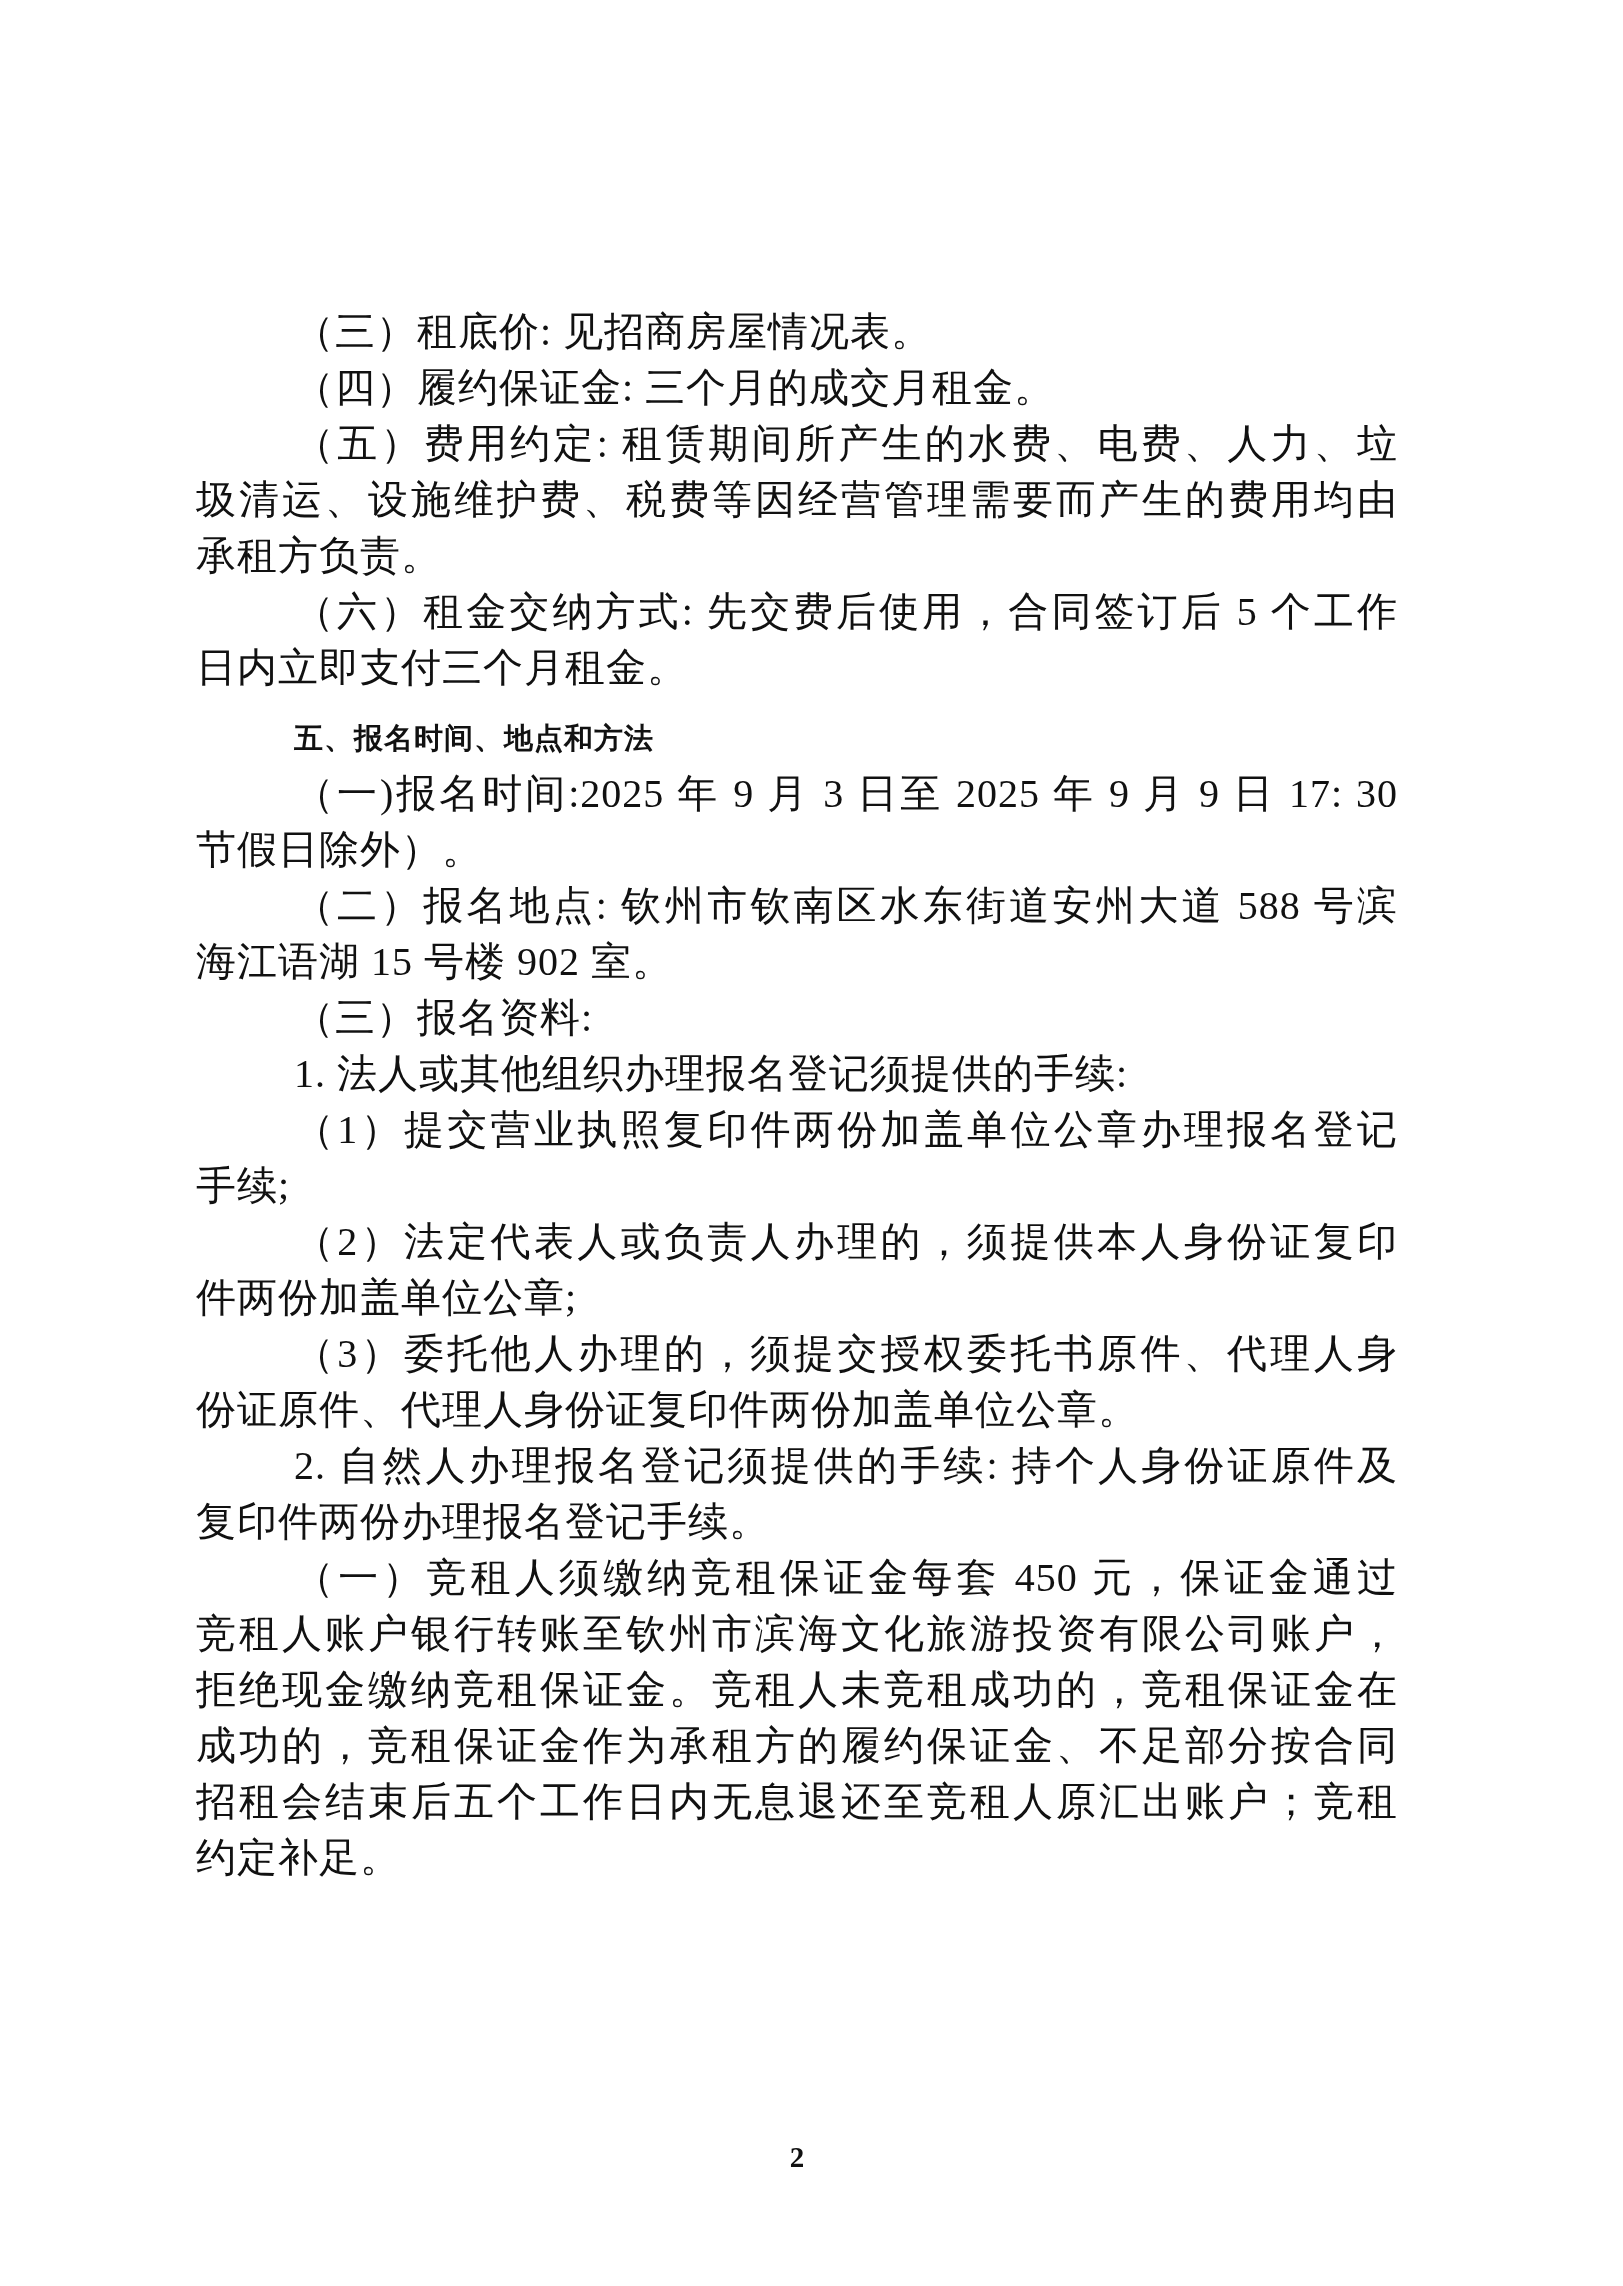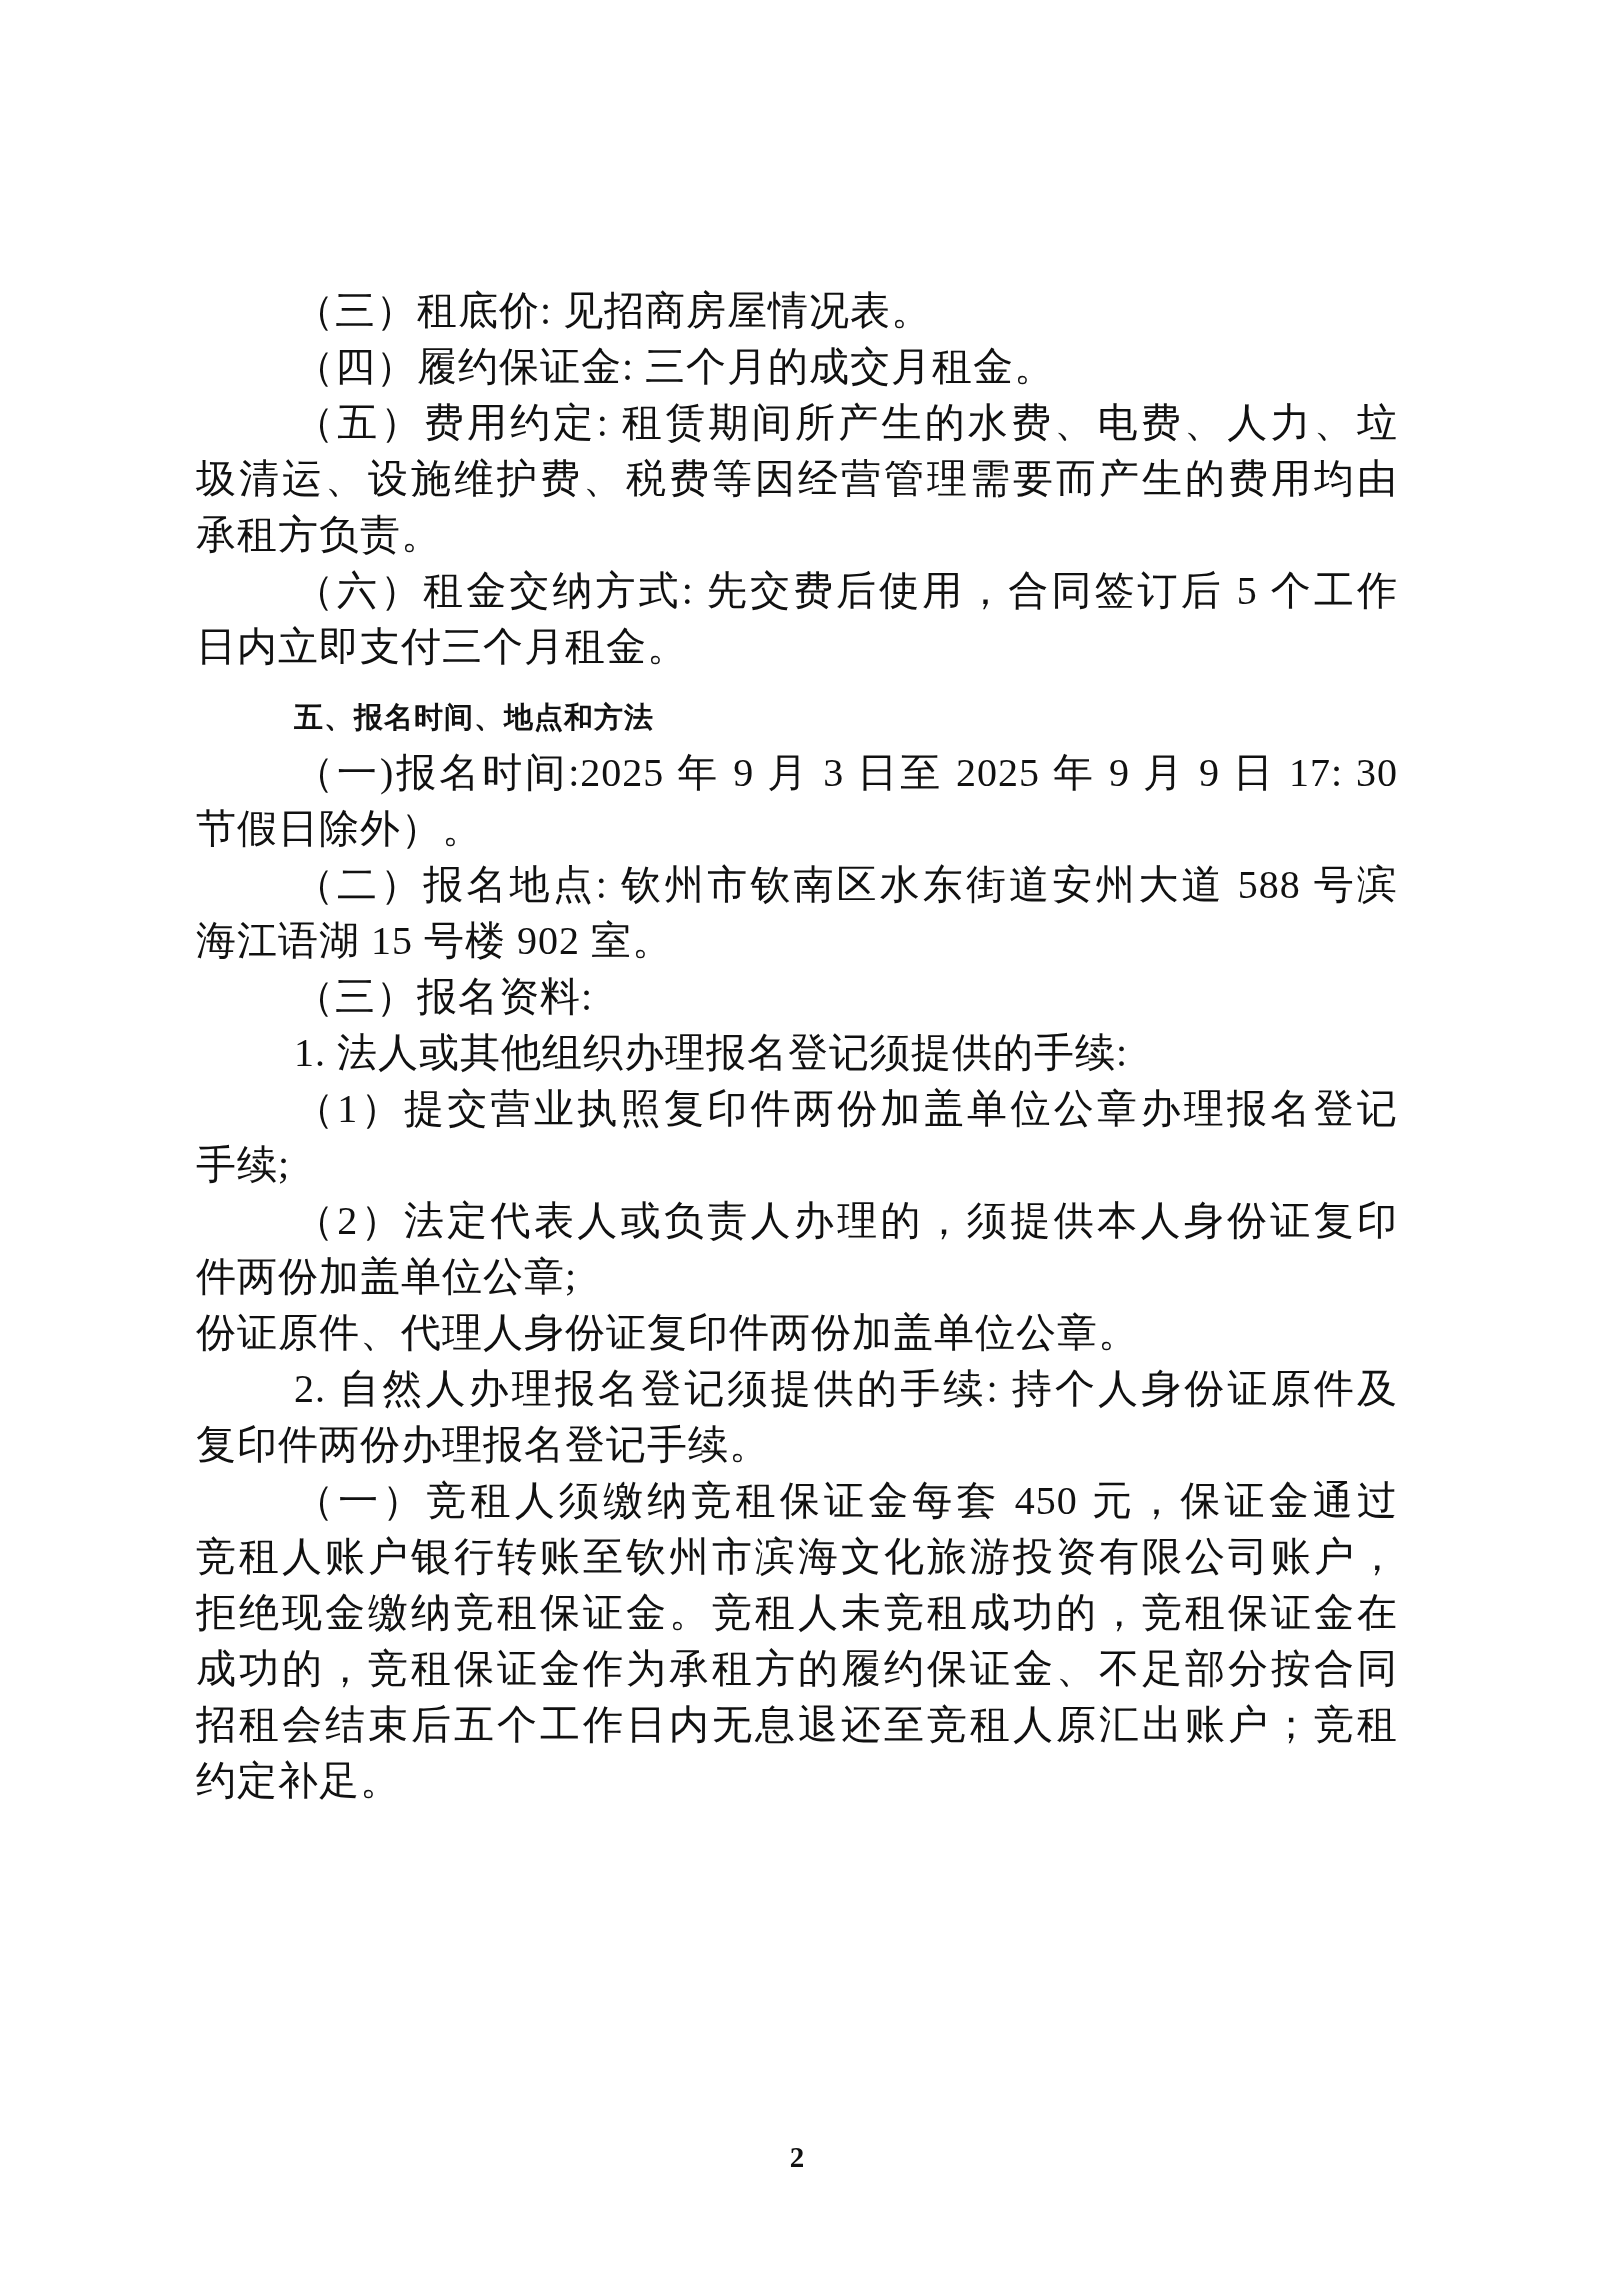--- a/index.html
+++ b/index.html
@@ -22,7 +22,7 @@
   .content{
     position:absolute;
     left:196px;
-    top:283px;
+    top:304px;
     width:1202px;
   }
   .line{

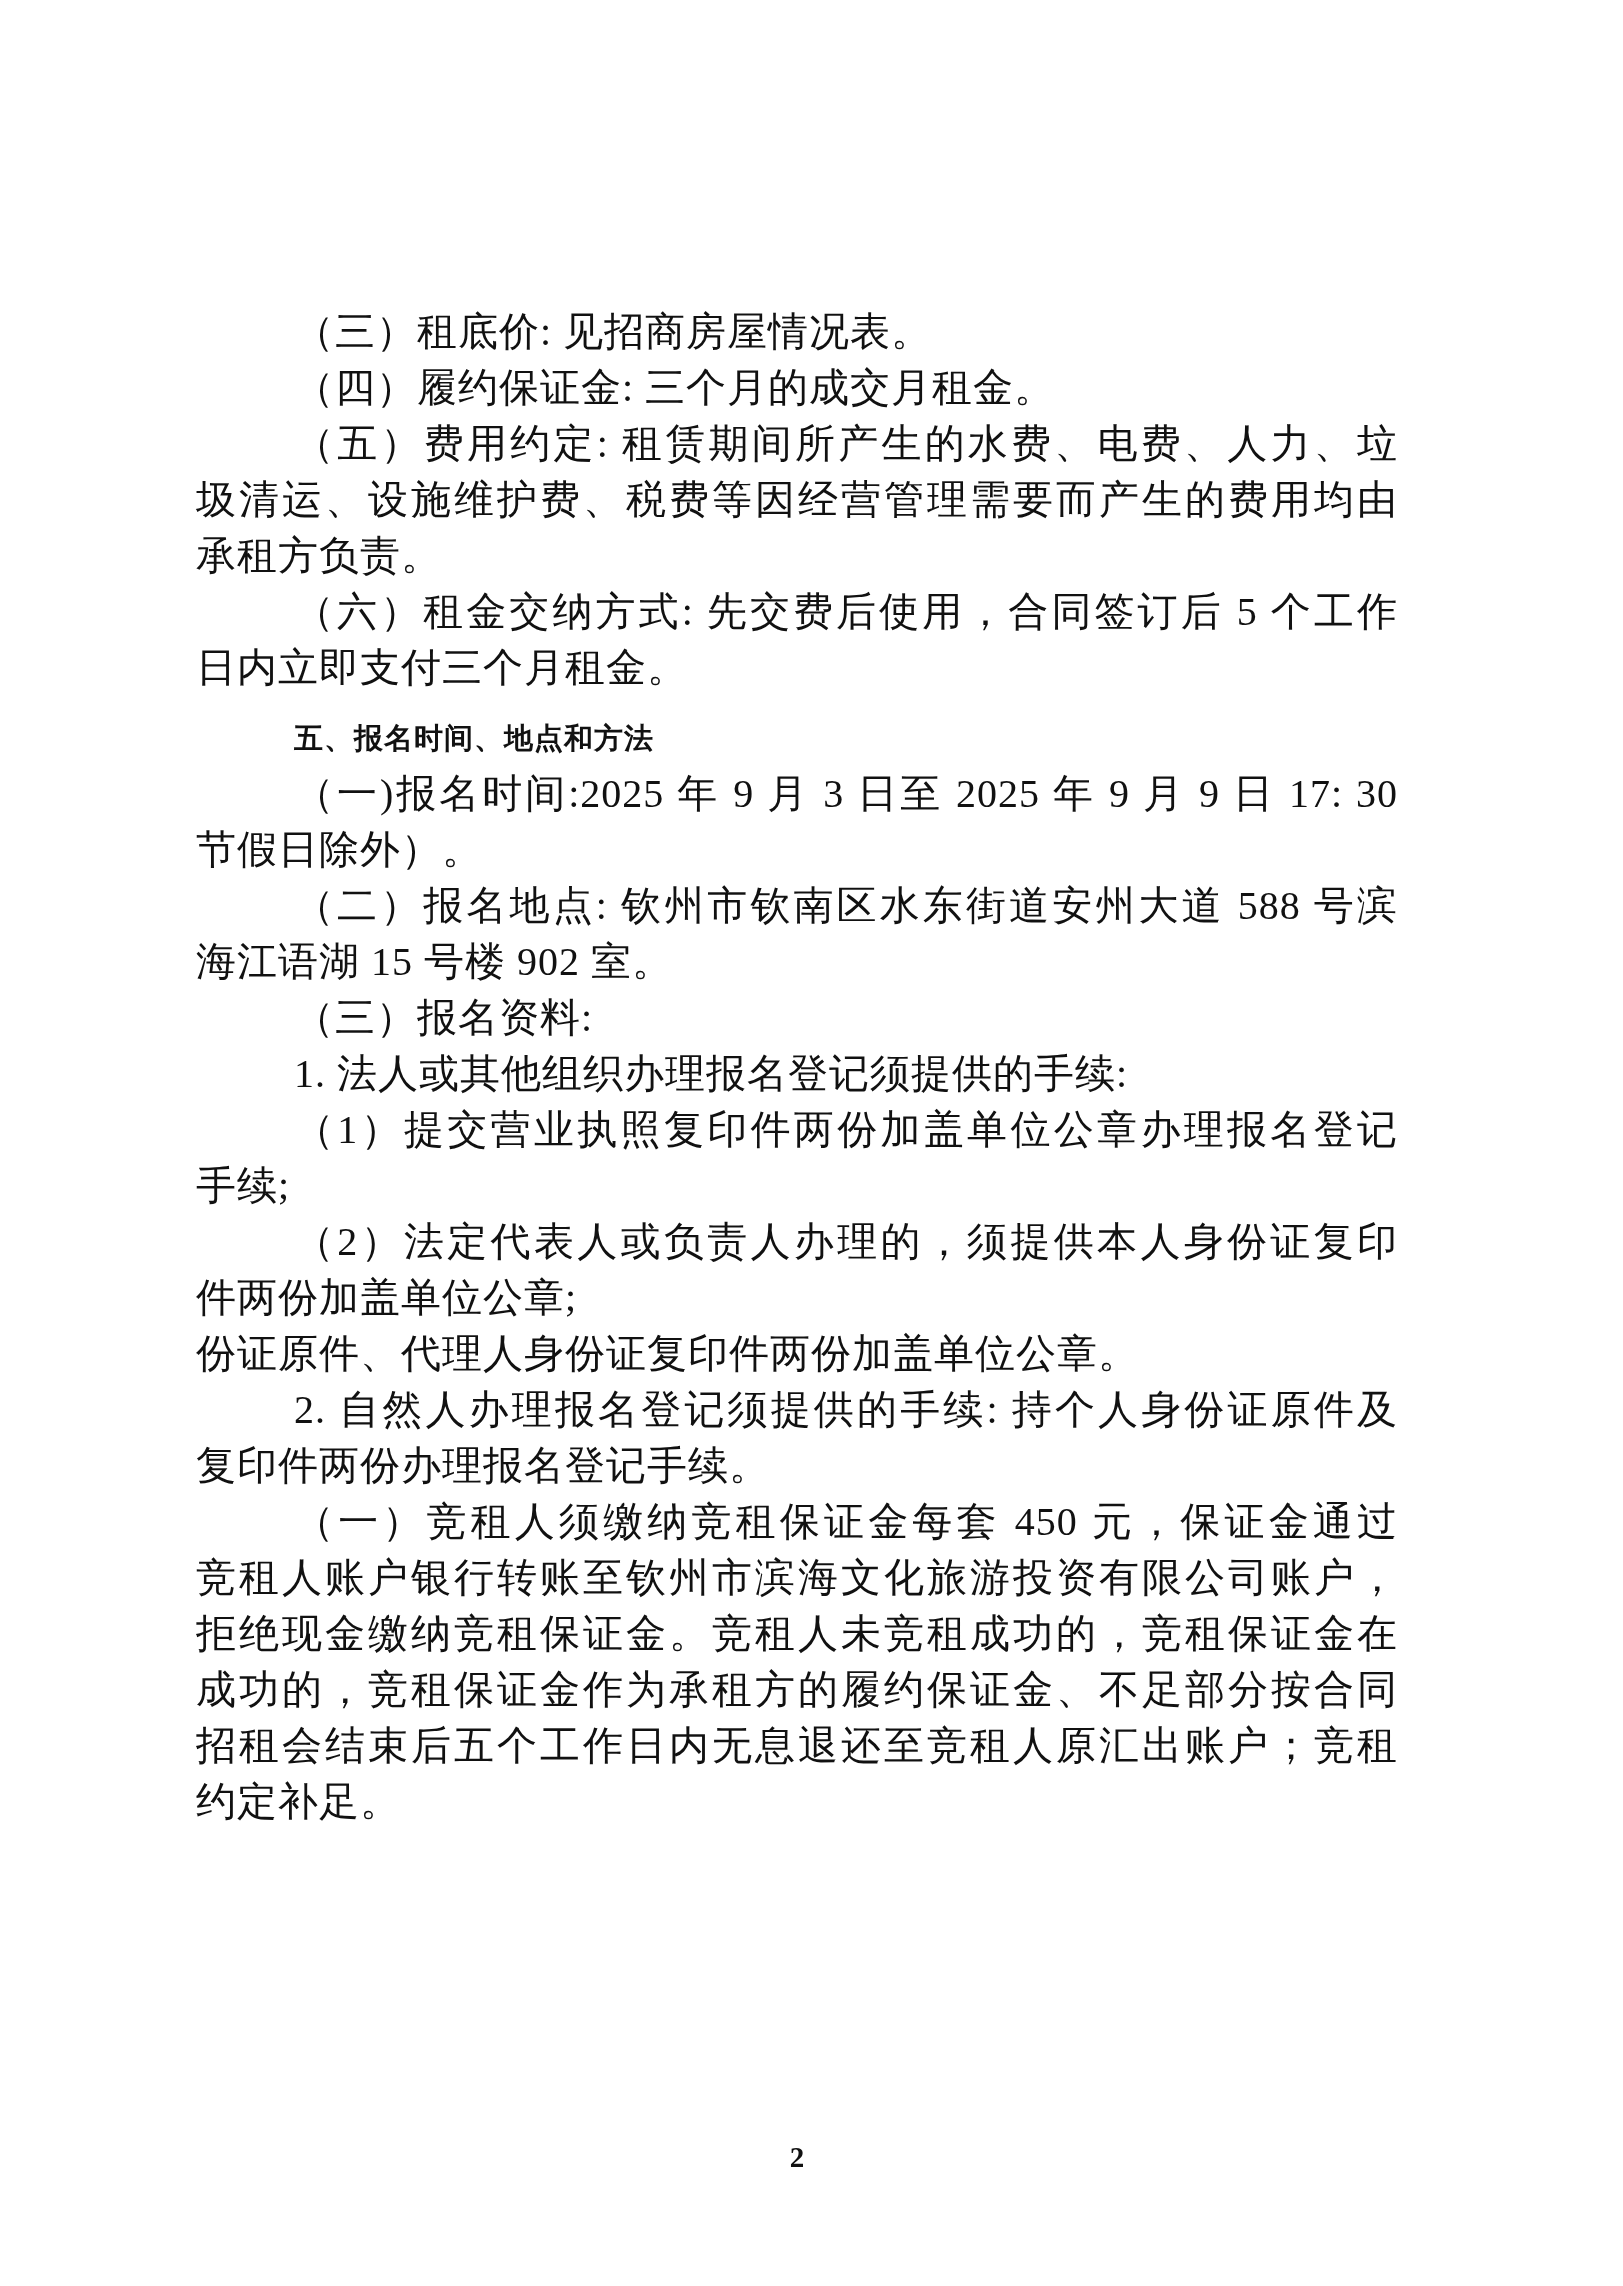--- a/index.html
+++ b/index.html
@@ -78,6 +78,7 @@
     <div class="line">手续;</div>
     <div class="line indent fill">（2）法定代表人或负责人办理的，须提供本人身份证复印</div>
     <div class="line">件两份加盖单位公章;</div>
+    <div class="line indent fill">（3）委托他人办理的，须提交授权委托书原件、代理人身</div>
     <div class="line">份证原件、代理人身份证复印件两份加盖单位公章。</div>
     <div class="line indent fill">2. 自然人办理报名登记须提供的手续: 持个人身份证原件及</div>
     <div class="line">复印件两份办理报名登记手续。</div>

